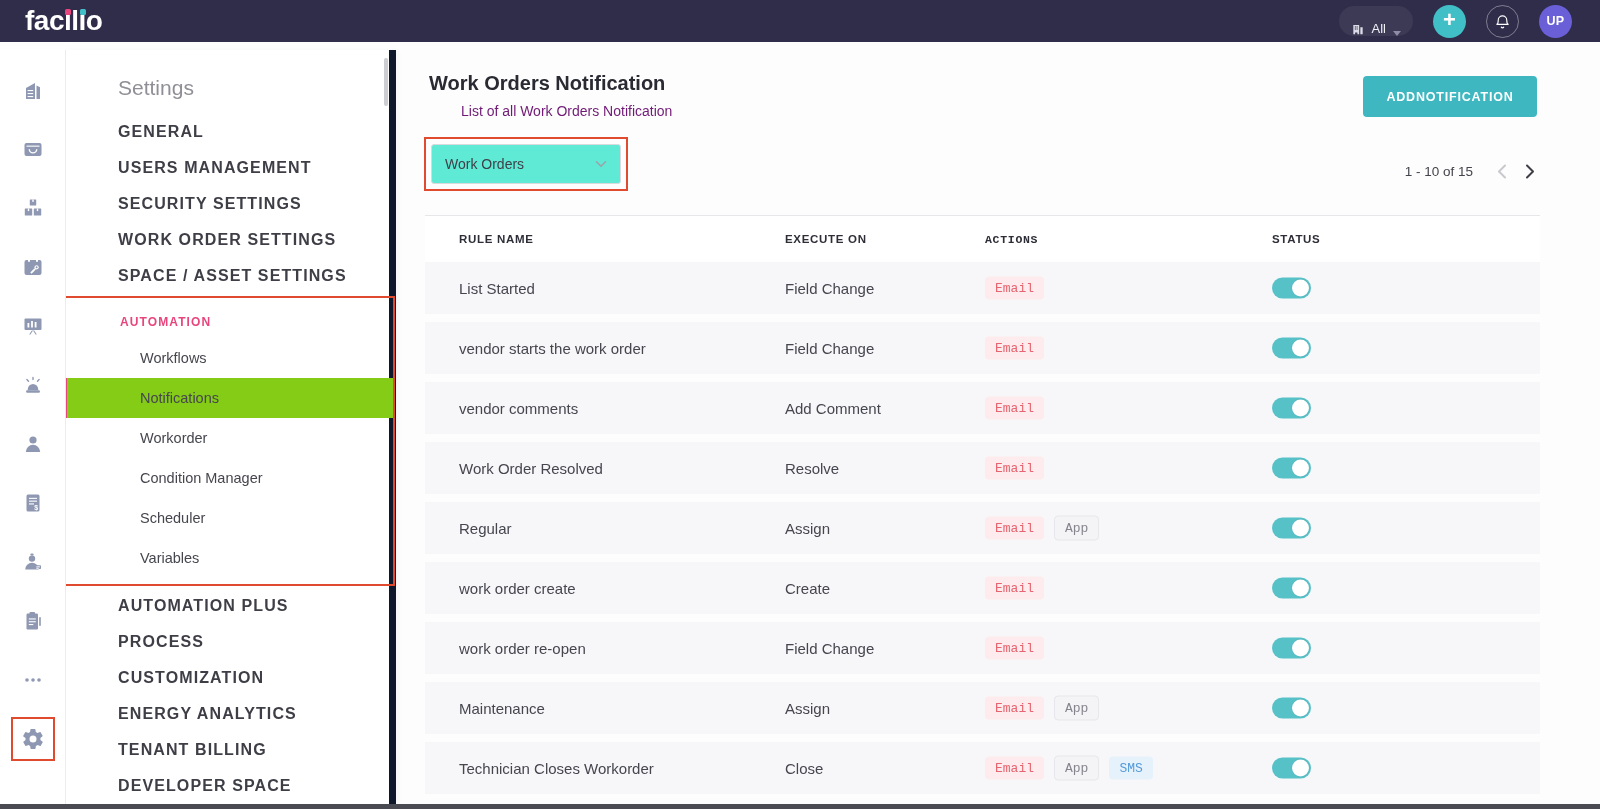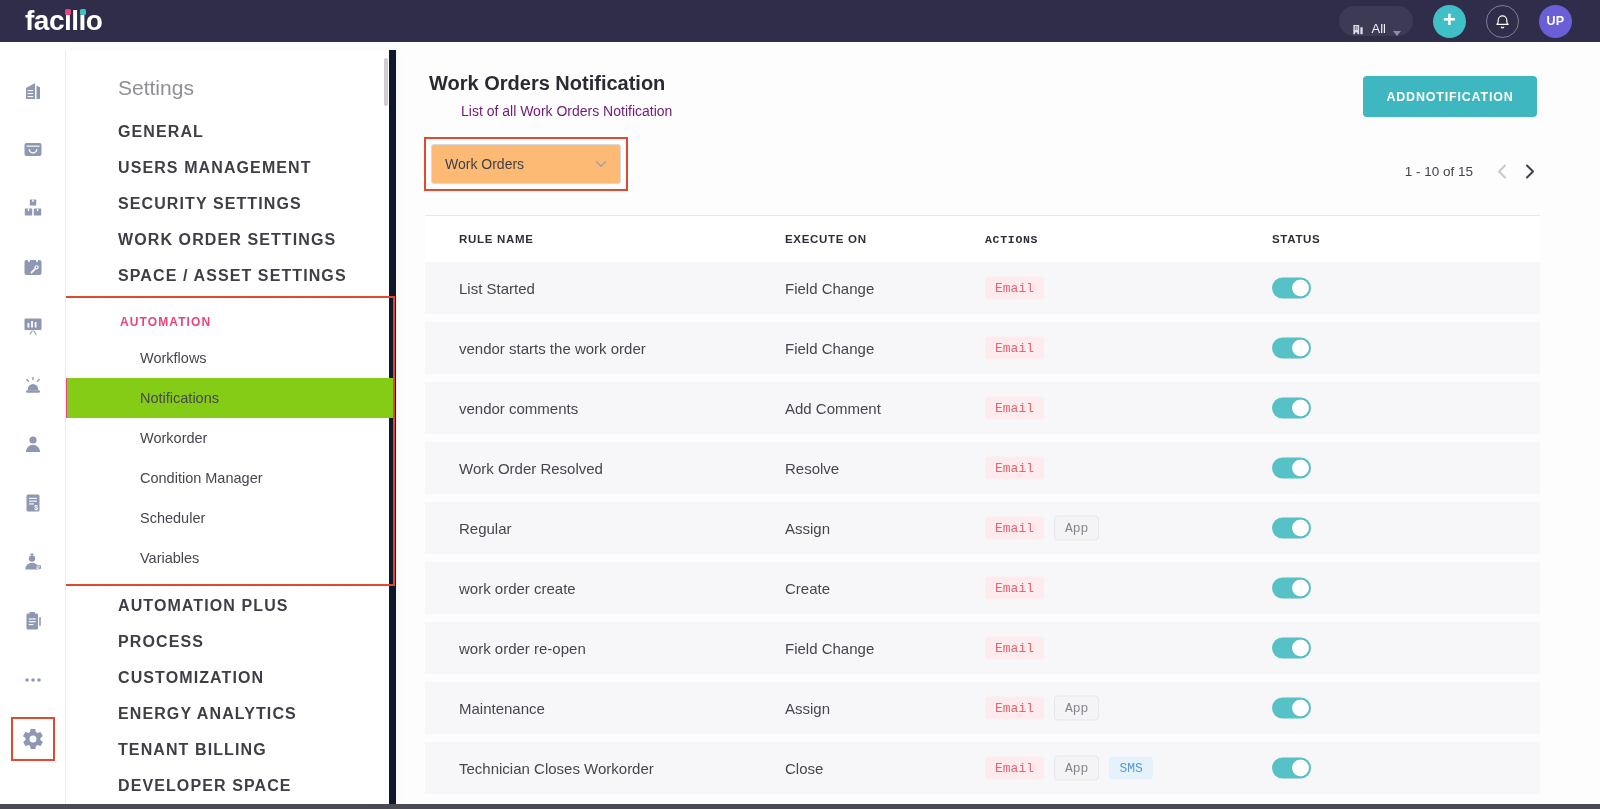--- a/index.html
+++ b/index.html
@@ -46,7 +46,7 @@
   .page-subtitle { position:absolute; left:33px; top:53px; font-size:14px; color:#701a75;margin-left:32px; }
   .add-btn { position:absolute; right:63px; top:26px; width:174px; height:41px; background:#3eb7c0; color:#fff; border:none; border-radius:4px; font-size:12.5px; font-weight:bold; letter-spacing:0.8px; cursor:pointer; font-family:inherit; }
   .dd-red-box { position:absolute; left:28px; top:87px; border:2px solid #e04a2f; padding:5px; }
-  .dropdown { width:190px; height:40px; background:#fdba74; border:1px solid #dadade; border-radius:3px; display:flex; align-items:center; justify-content:space-between; padding:0 13px; cursor:pointer; }
+  .dropdown { width:190px; height:40px; background:#5eead4; border:1px solid #dadade; border-radius:3px; display:flex; align-items:center; justify-content:space-between; padding:0 13px; cursor:pointer; }
   .dropdown-value { font-size:14px; color:#3f3f48; }
   .pagination { position:absolute; right:63px; top:108px; height:26px; display:flex; align-items:center; gap:14px; }
   .page-range { font-size:13.5px; color:#44444c; margin-right:8px; }

